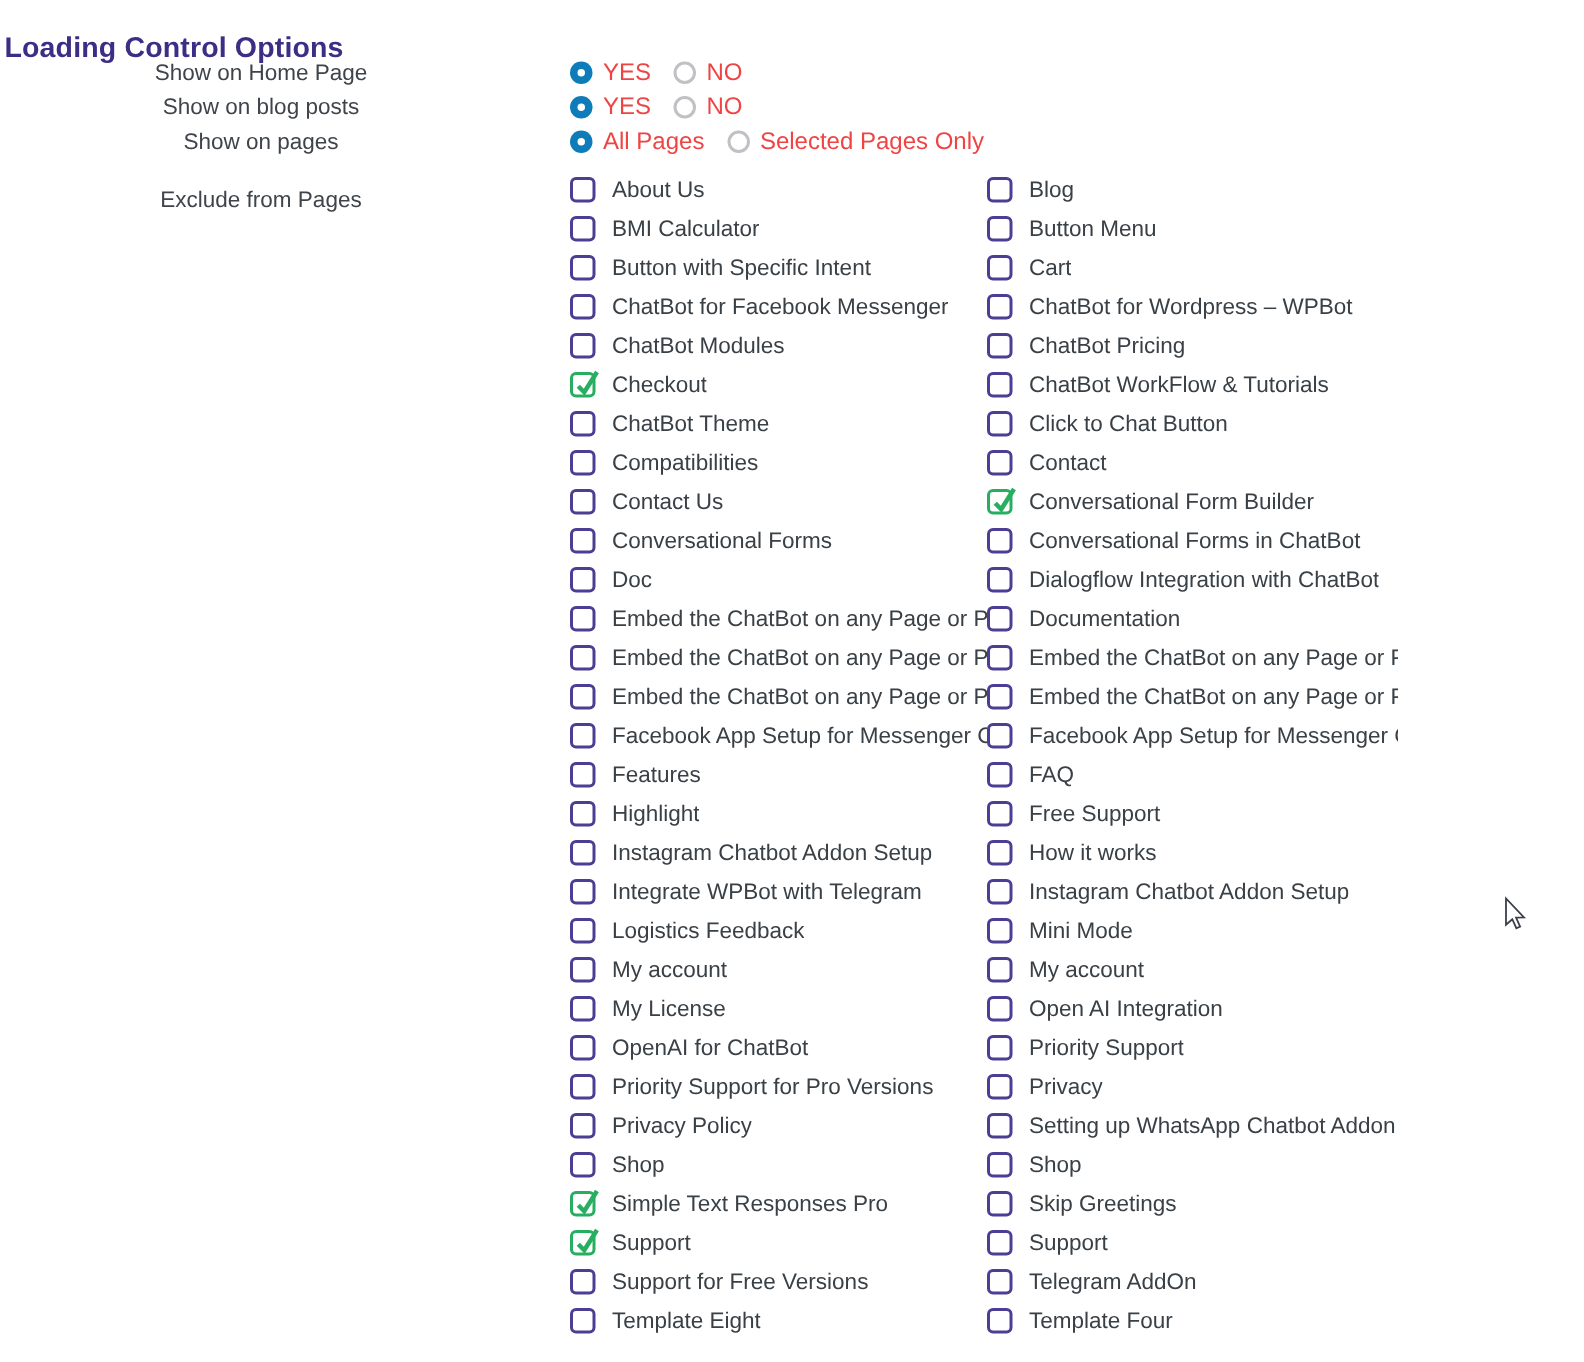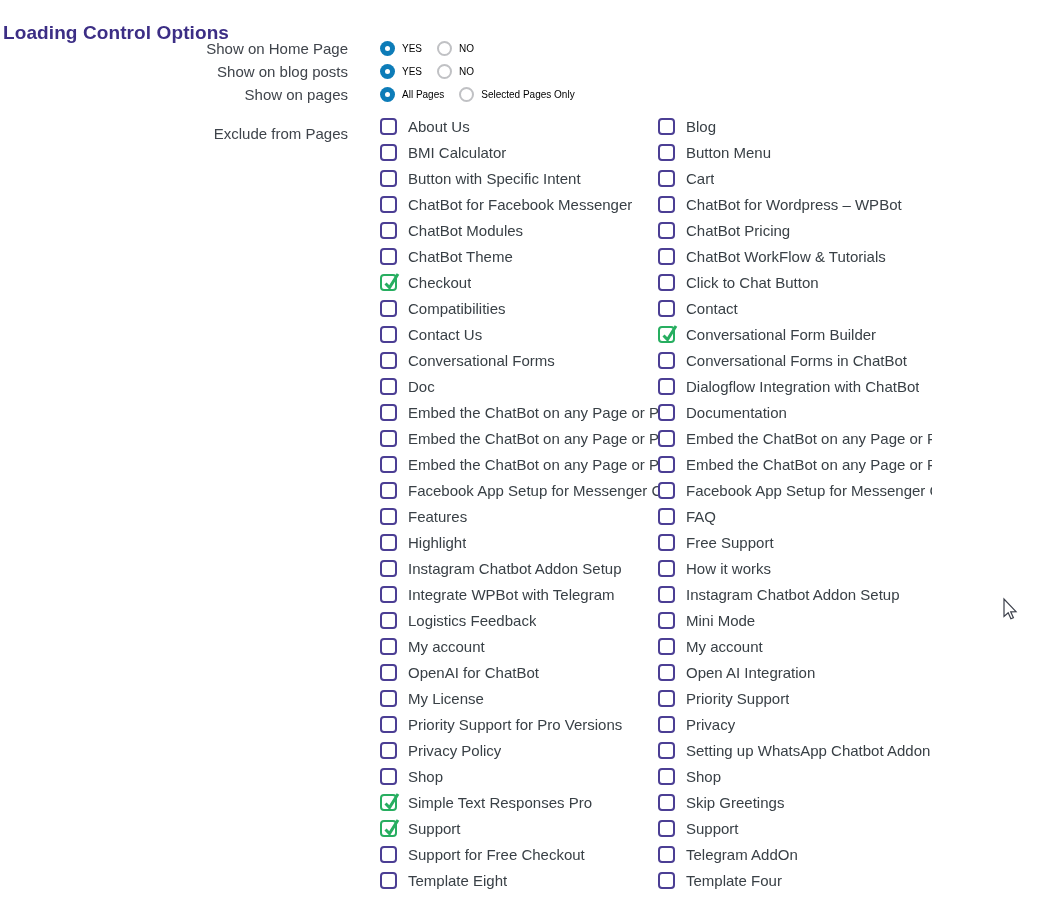--- a/index.html
+++ b/index.html
@@ -26,7 +26,7 @@
   .form{position:absolute;left:0;top:37px;width:1056px;}
   .radio-row{display:flex;align-items:center;height:23px;}
   .row-label{
-    flex:0 0 348px;width:348px;text-align:right;
+    flex:0 0 348px;width:348px;text-align:center;
     font-size:15px;color:var(--label-color);white-space:nowrap;
   }
   .options{display:flex;align-items:center;margin-left:32px;gap:15px;}

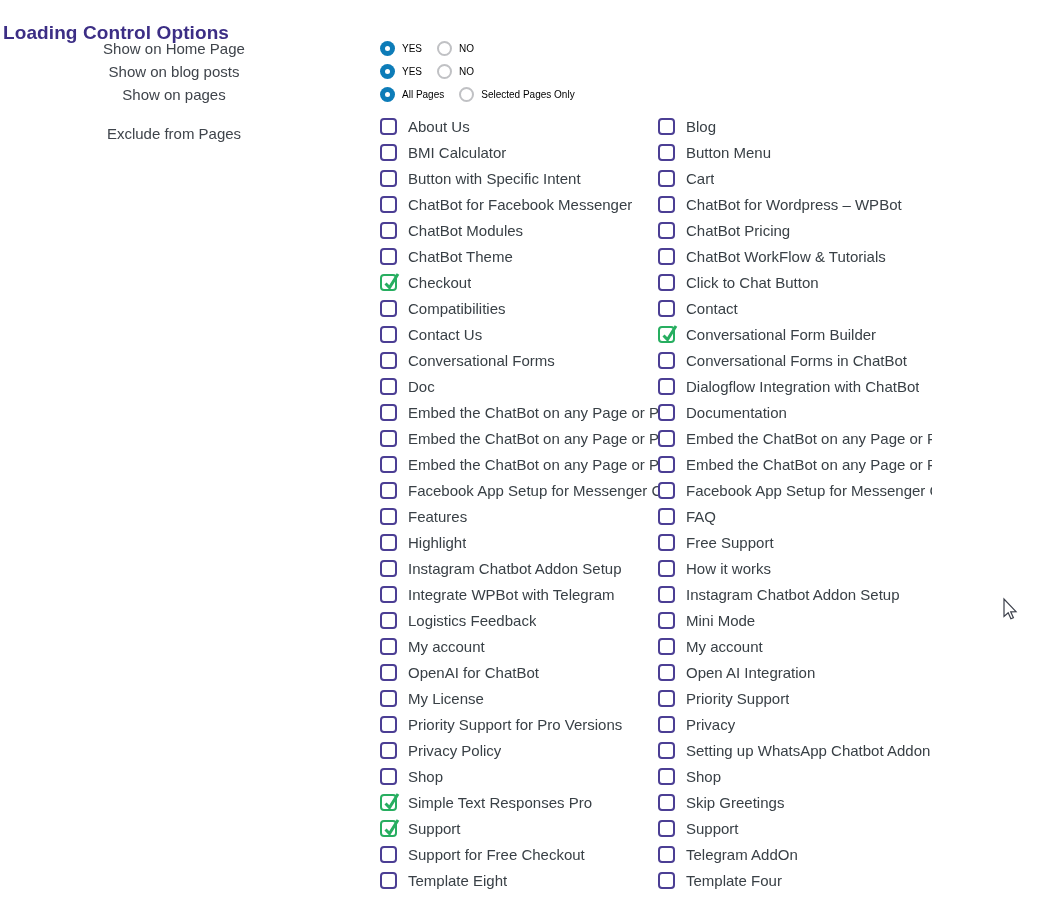--- a/index.html
+++ b/index.html
@@ -31,7 +31,7 @@
   }
   .options{display:flex;align-items:center;margin-left:32px;gap:15px;}
   .option{display:flex;align-items:center;gap:7px;cursor:default;}
-  .option-label{font-size:10px;color:#000000;}
+  .option-label{font-size:16px;color:#ef4444;}
   .radio{width:15px;height:15px;border-radius:50%;flex:0 0 auto;
     display:flex;align-items:center;justify-content:center;}
   .radio.selected{background:var(--radio-selected);}

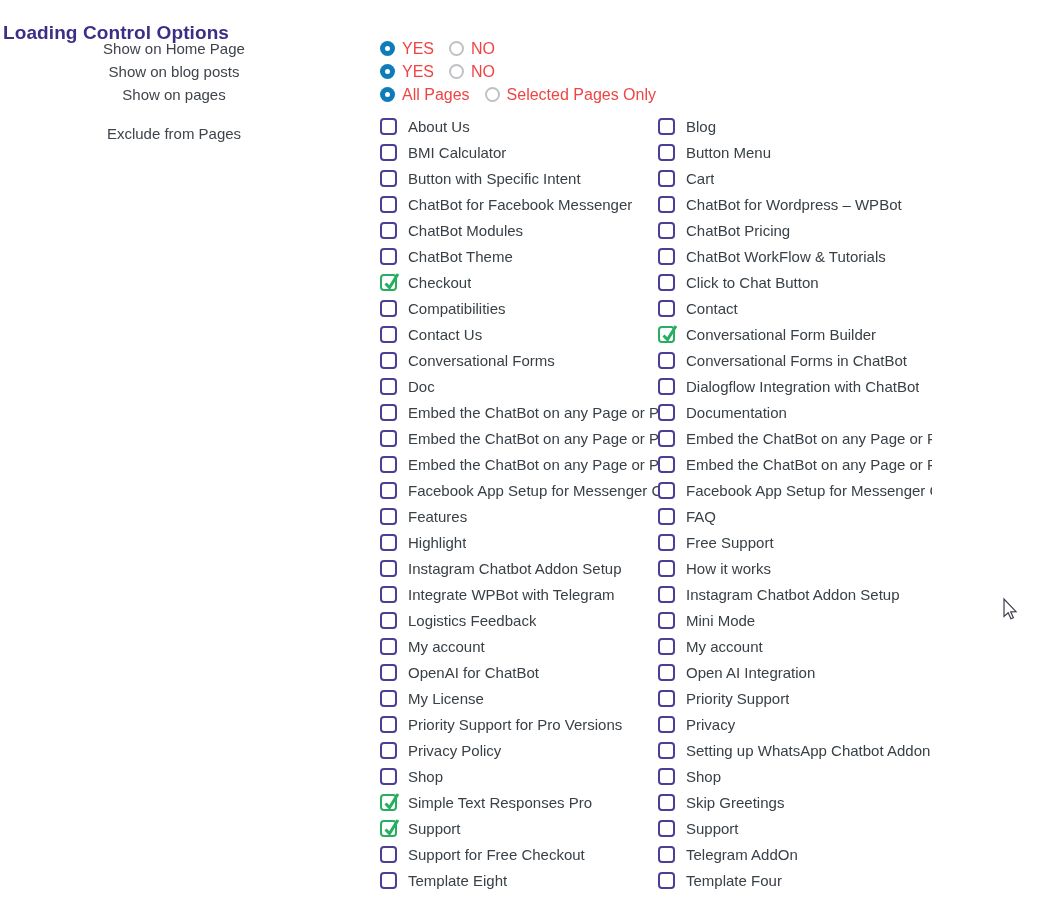--- a/index.html
+++ b/index.html
@@ -131,10 +131,6 @@
               <div class="page-item-label">ChatBot Modules</div>
             </div>
             <div class="page-item">
-              <div class="checkbox"></div>
-              <div class="page-item-label">ChatBot Theme</div>
-            </div>
-            <div class="page-item">
               <div class="checkbox checked">
                 <svg width="19" height="21" viewBox="0 0 19 21">
                   <path d="M3.5 13.5 L7.5 17.5 L16 4" fill="none" stroke="#27ae60" stroke-width="3" stroke-linejoin="miter"></path>
@@ -144,6 +140,10 @@
             </div>
             <div class="page-item">
               <div class="checkbox"></div>
+              <div class="page-item-label">ChatBot Theme</div>
+            </div>
+            <div class="page-item">
+              <div class="checkbox"></div>
               <div class="page-item-label">Compatibilities</div>
             </div>
             <div class="page-item">

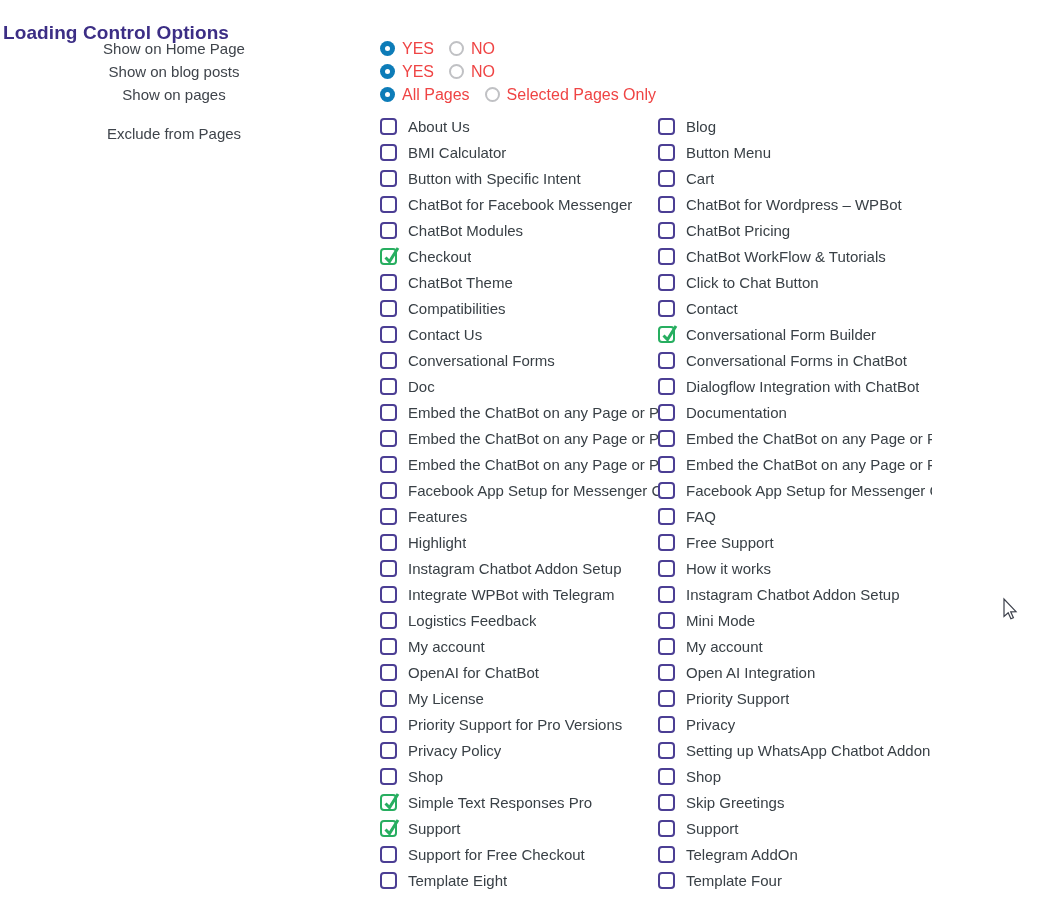--- a/index.html
+++ b/index.html
@@ -200,11 +200,11 @@
             </div>
             <div class="page-item">
               <div class="checkbox"></div>
+              <div class="page-item-label">My License</div>
+            </div>
+            <div class="page-item">
+              <div class="checkbox"></div>
               <div class="page-item-label">OpenAI for ChatBot</div>
-            </div>
-            <div class="page-item">
-              <div class="checkbox"></div>
-              <div class="page-item-label">My License</div>
             </div>
             <div class="page-item">
               <div class="checkbox"></div>

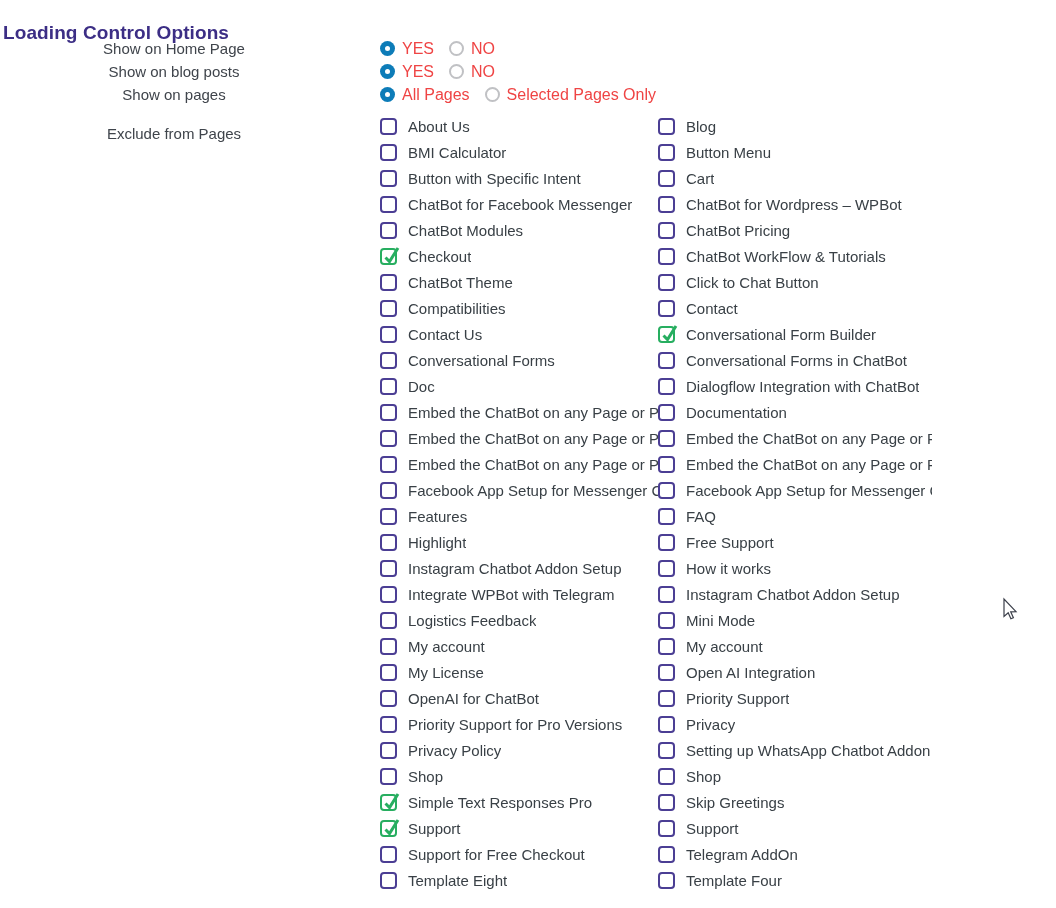--- a/index.html
+++ b/index.html
@@ -236,7 +236,7 @@
             </div>
             <div class="page-item">
               <div class="checkbox"></div>
-              <div class="page-item-label">Support for Free Checkout</div>
+              <div class="page-item-label">Support for Free Versions</div>
             </div>
             <div class="page-item">
               <div class="checkbox"></div>

